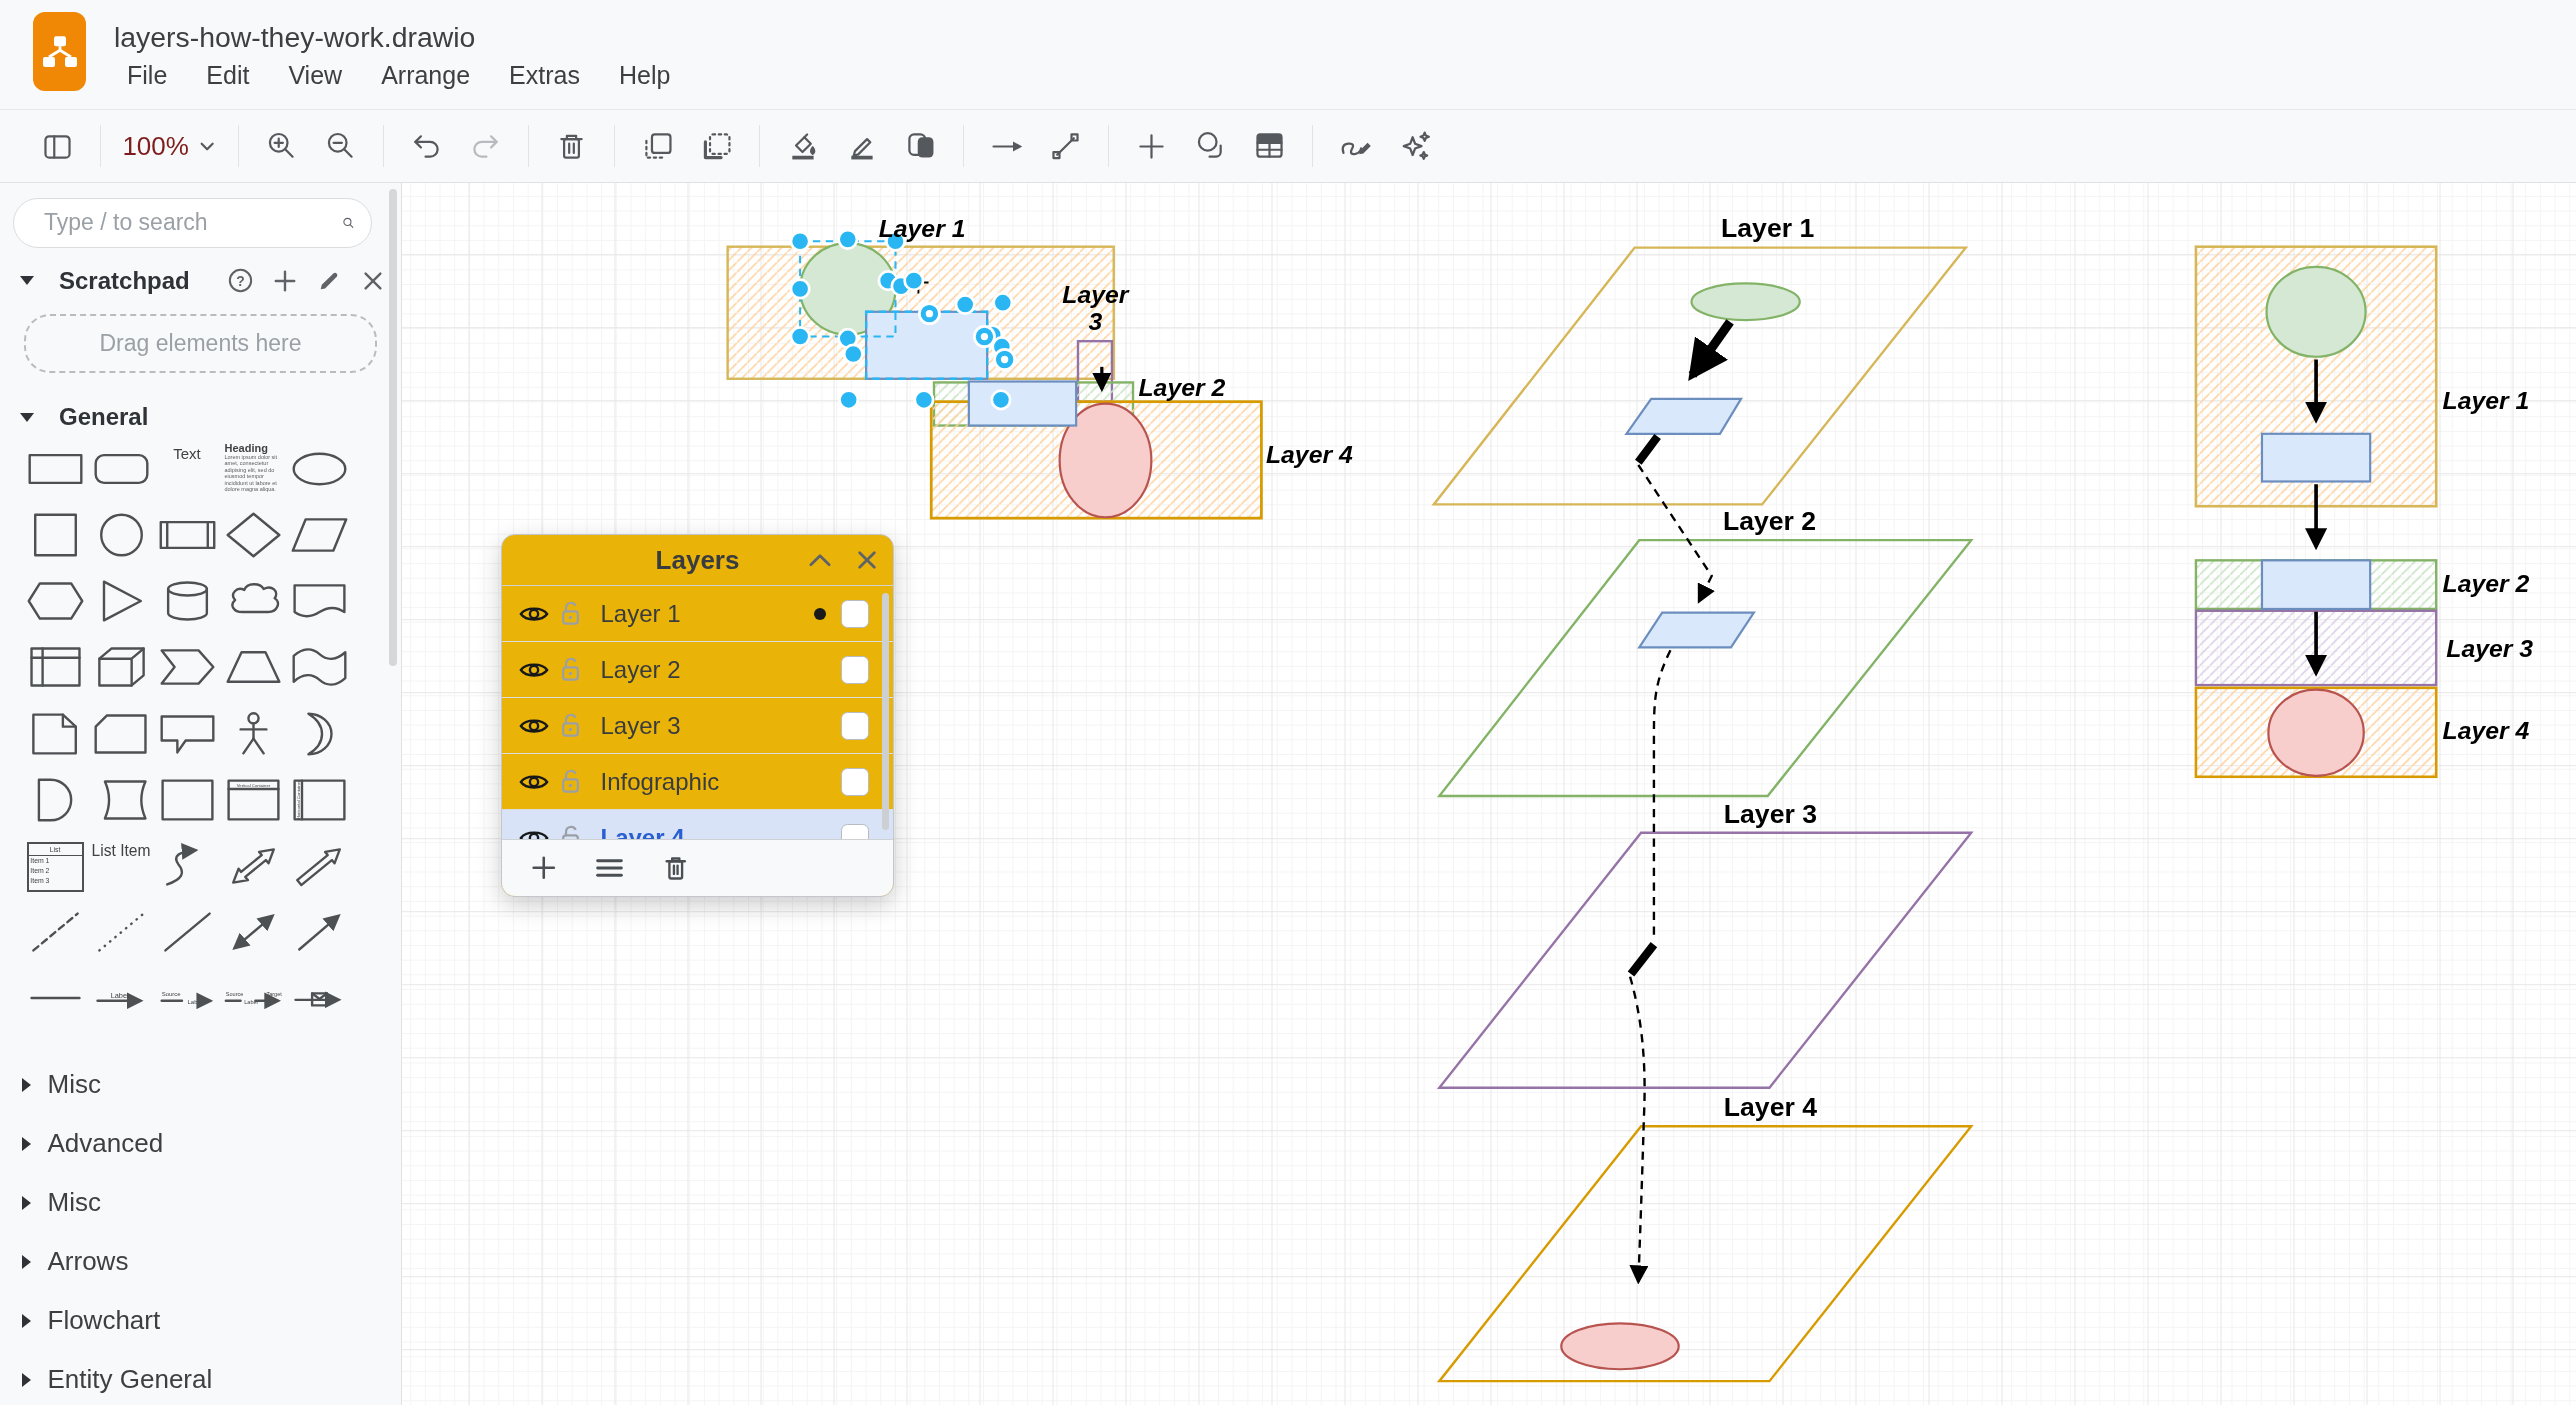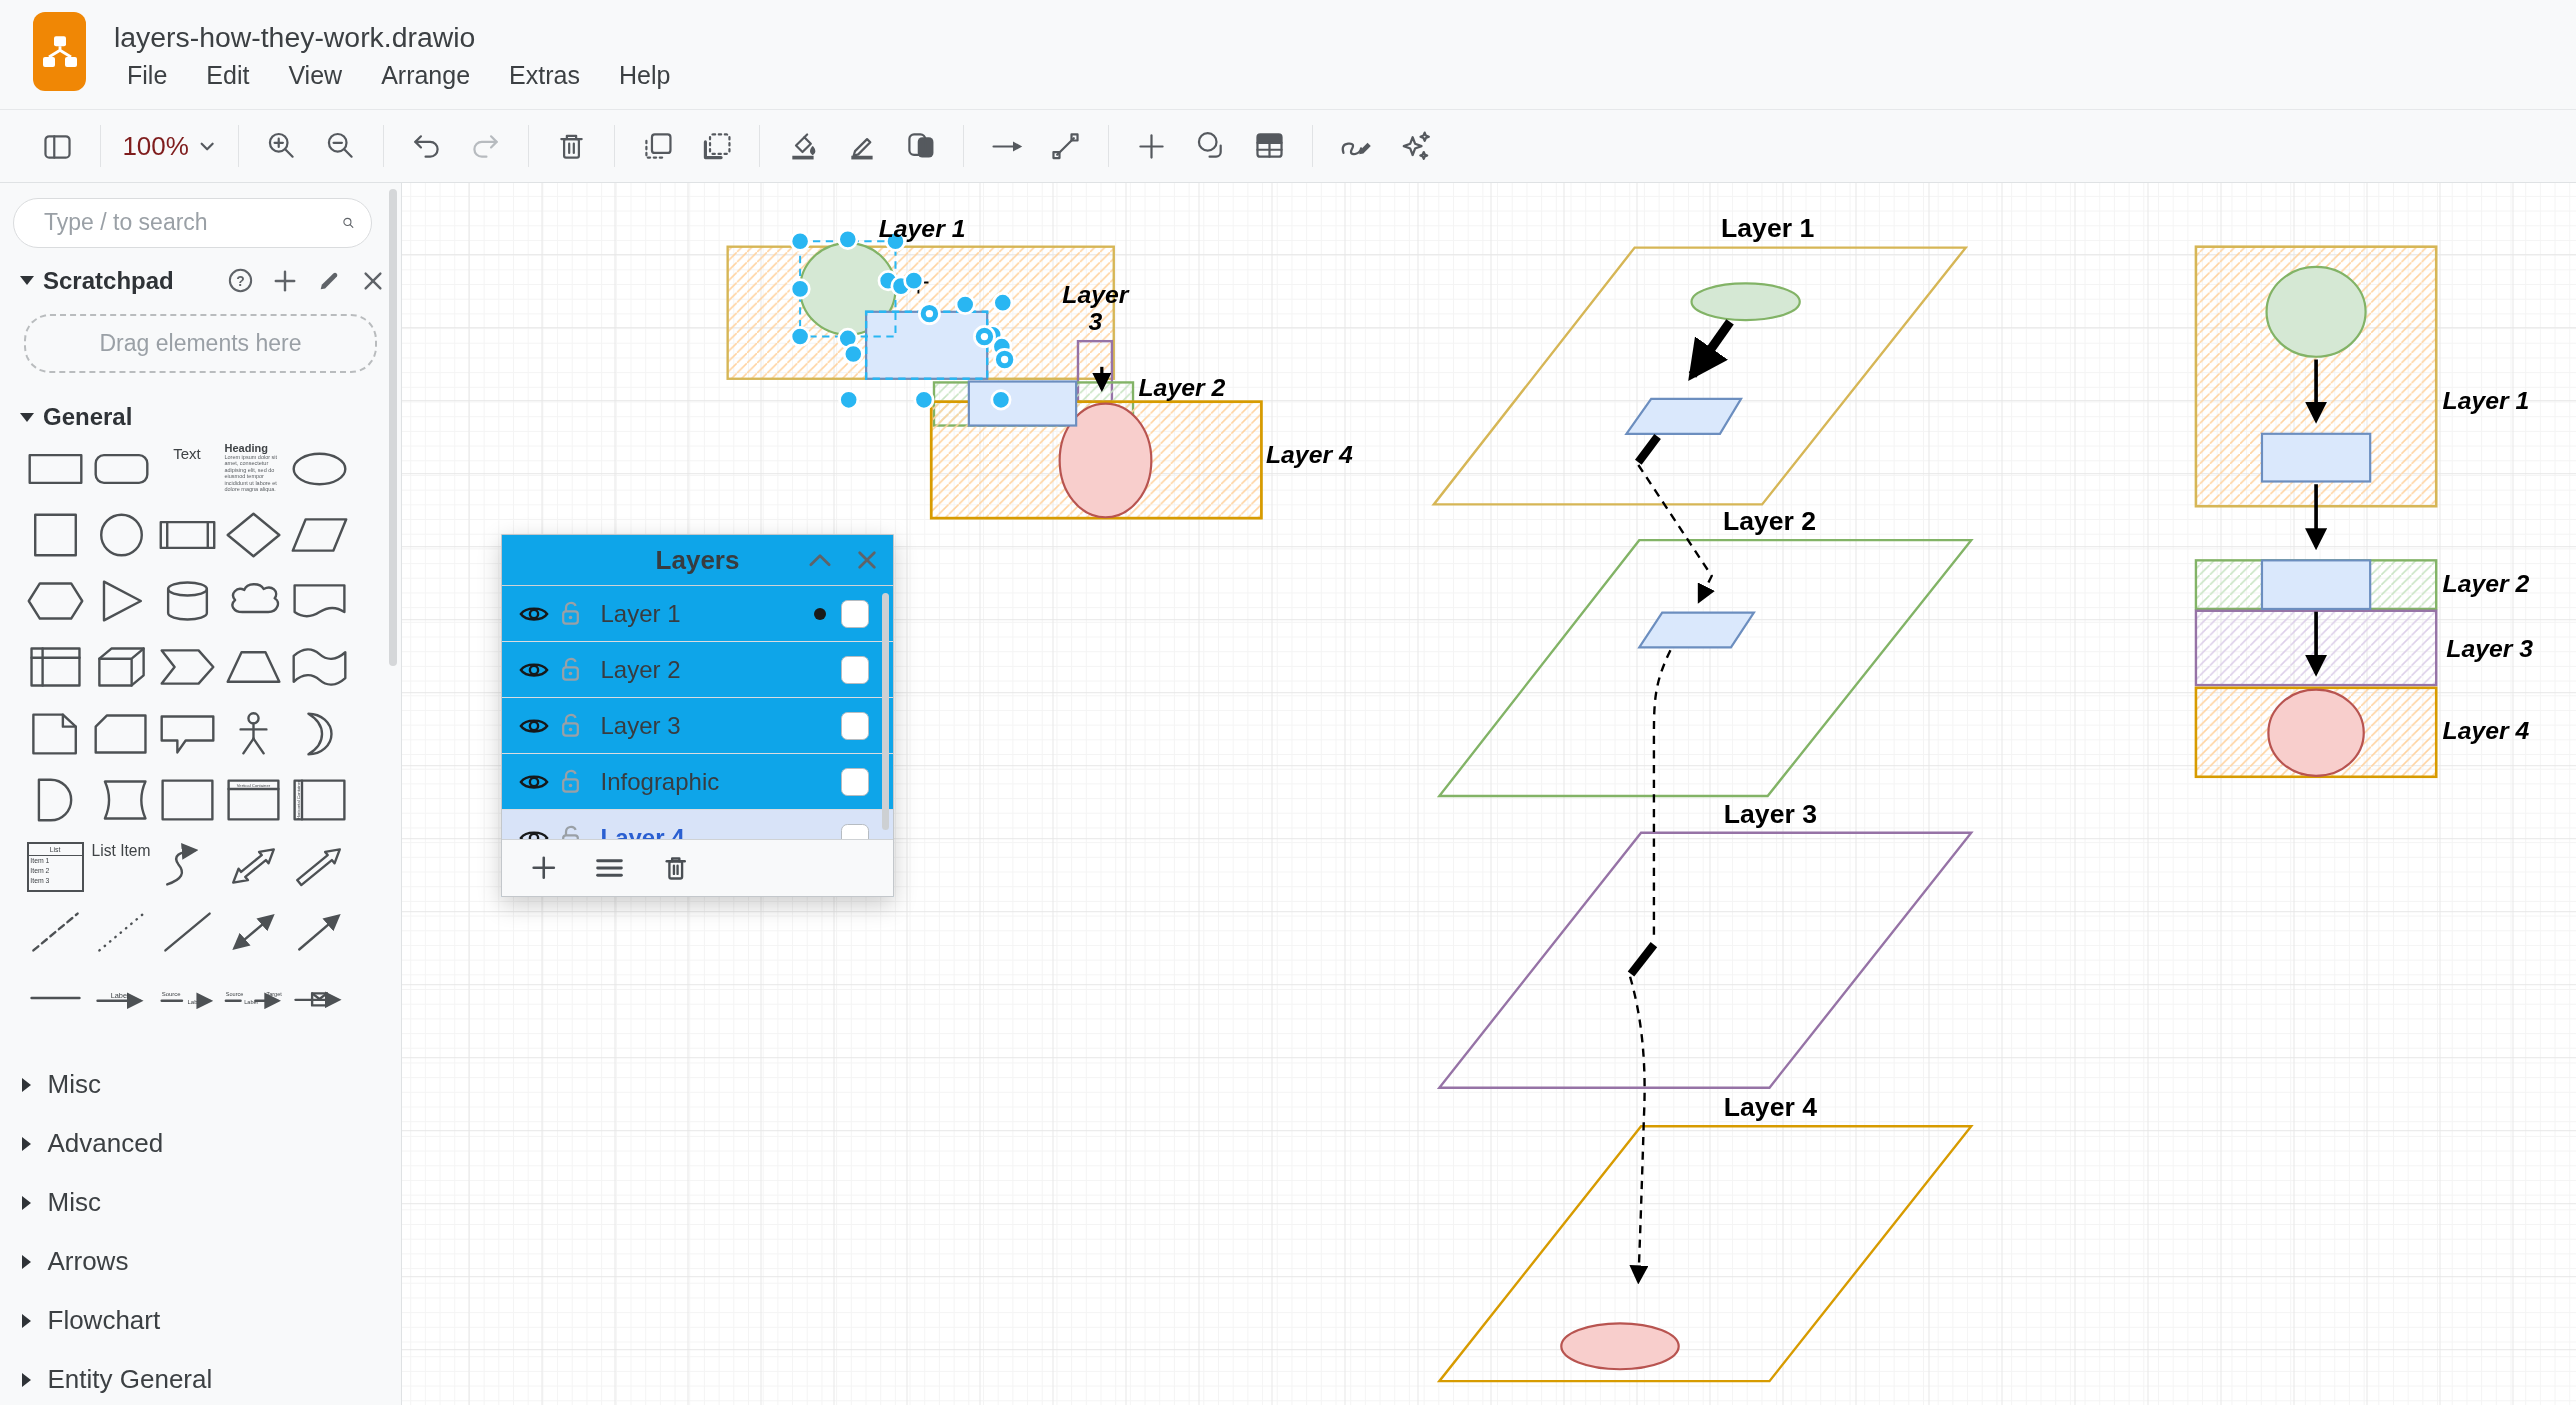--- a/index.html
+++ b/index.html
@@ -36,7 +36,7 @@
                      font-size:23px;font-family:"Liberation Sans",sans-serif;color:#3c4043;}
   .search-pill input::placeholder{color:#9aa0a6;}
   .search-pill .mag{margin-right:16.5px;}
-  .sec-head{display:flex;align-items:center;gap:9px;padding-left:20px;height:37px;
+  .sec-head{display:flex;align-items:center;gap:25px;padding-left:20px;height:37px;
             font-size:24px;font-weight:700;color:#2f3337;}
   .caret-down{width:0;height:0;border-left:7.3px solid transparent;border-right:7.3px solid transparent;border-top:9.2px solid #2f3337;}
   .caret-right{width:0;height:0;border-top:7.3px solid transparent;border-bottom:7.3px solid transparent;border-left:9.2px solid #2f3337;}

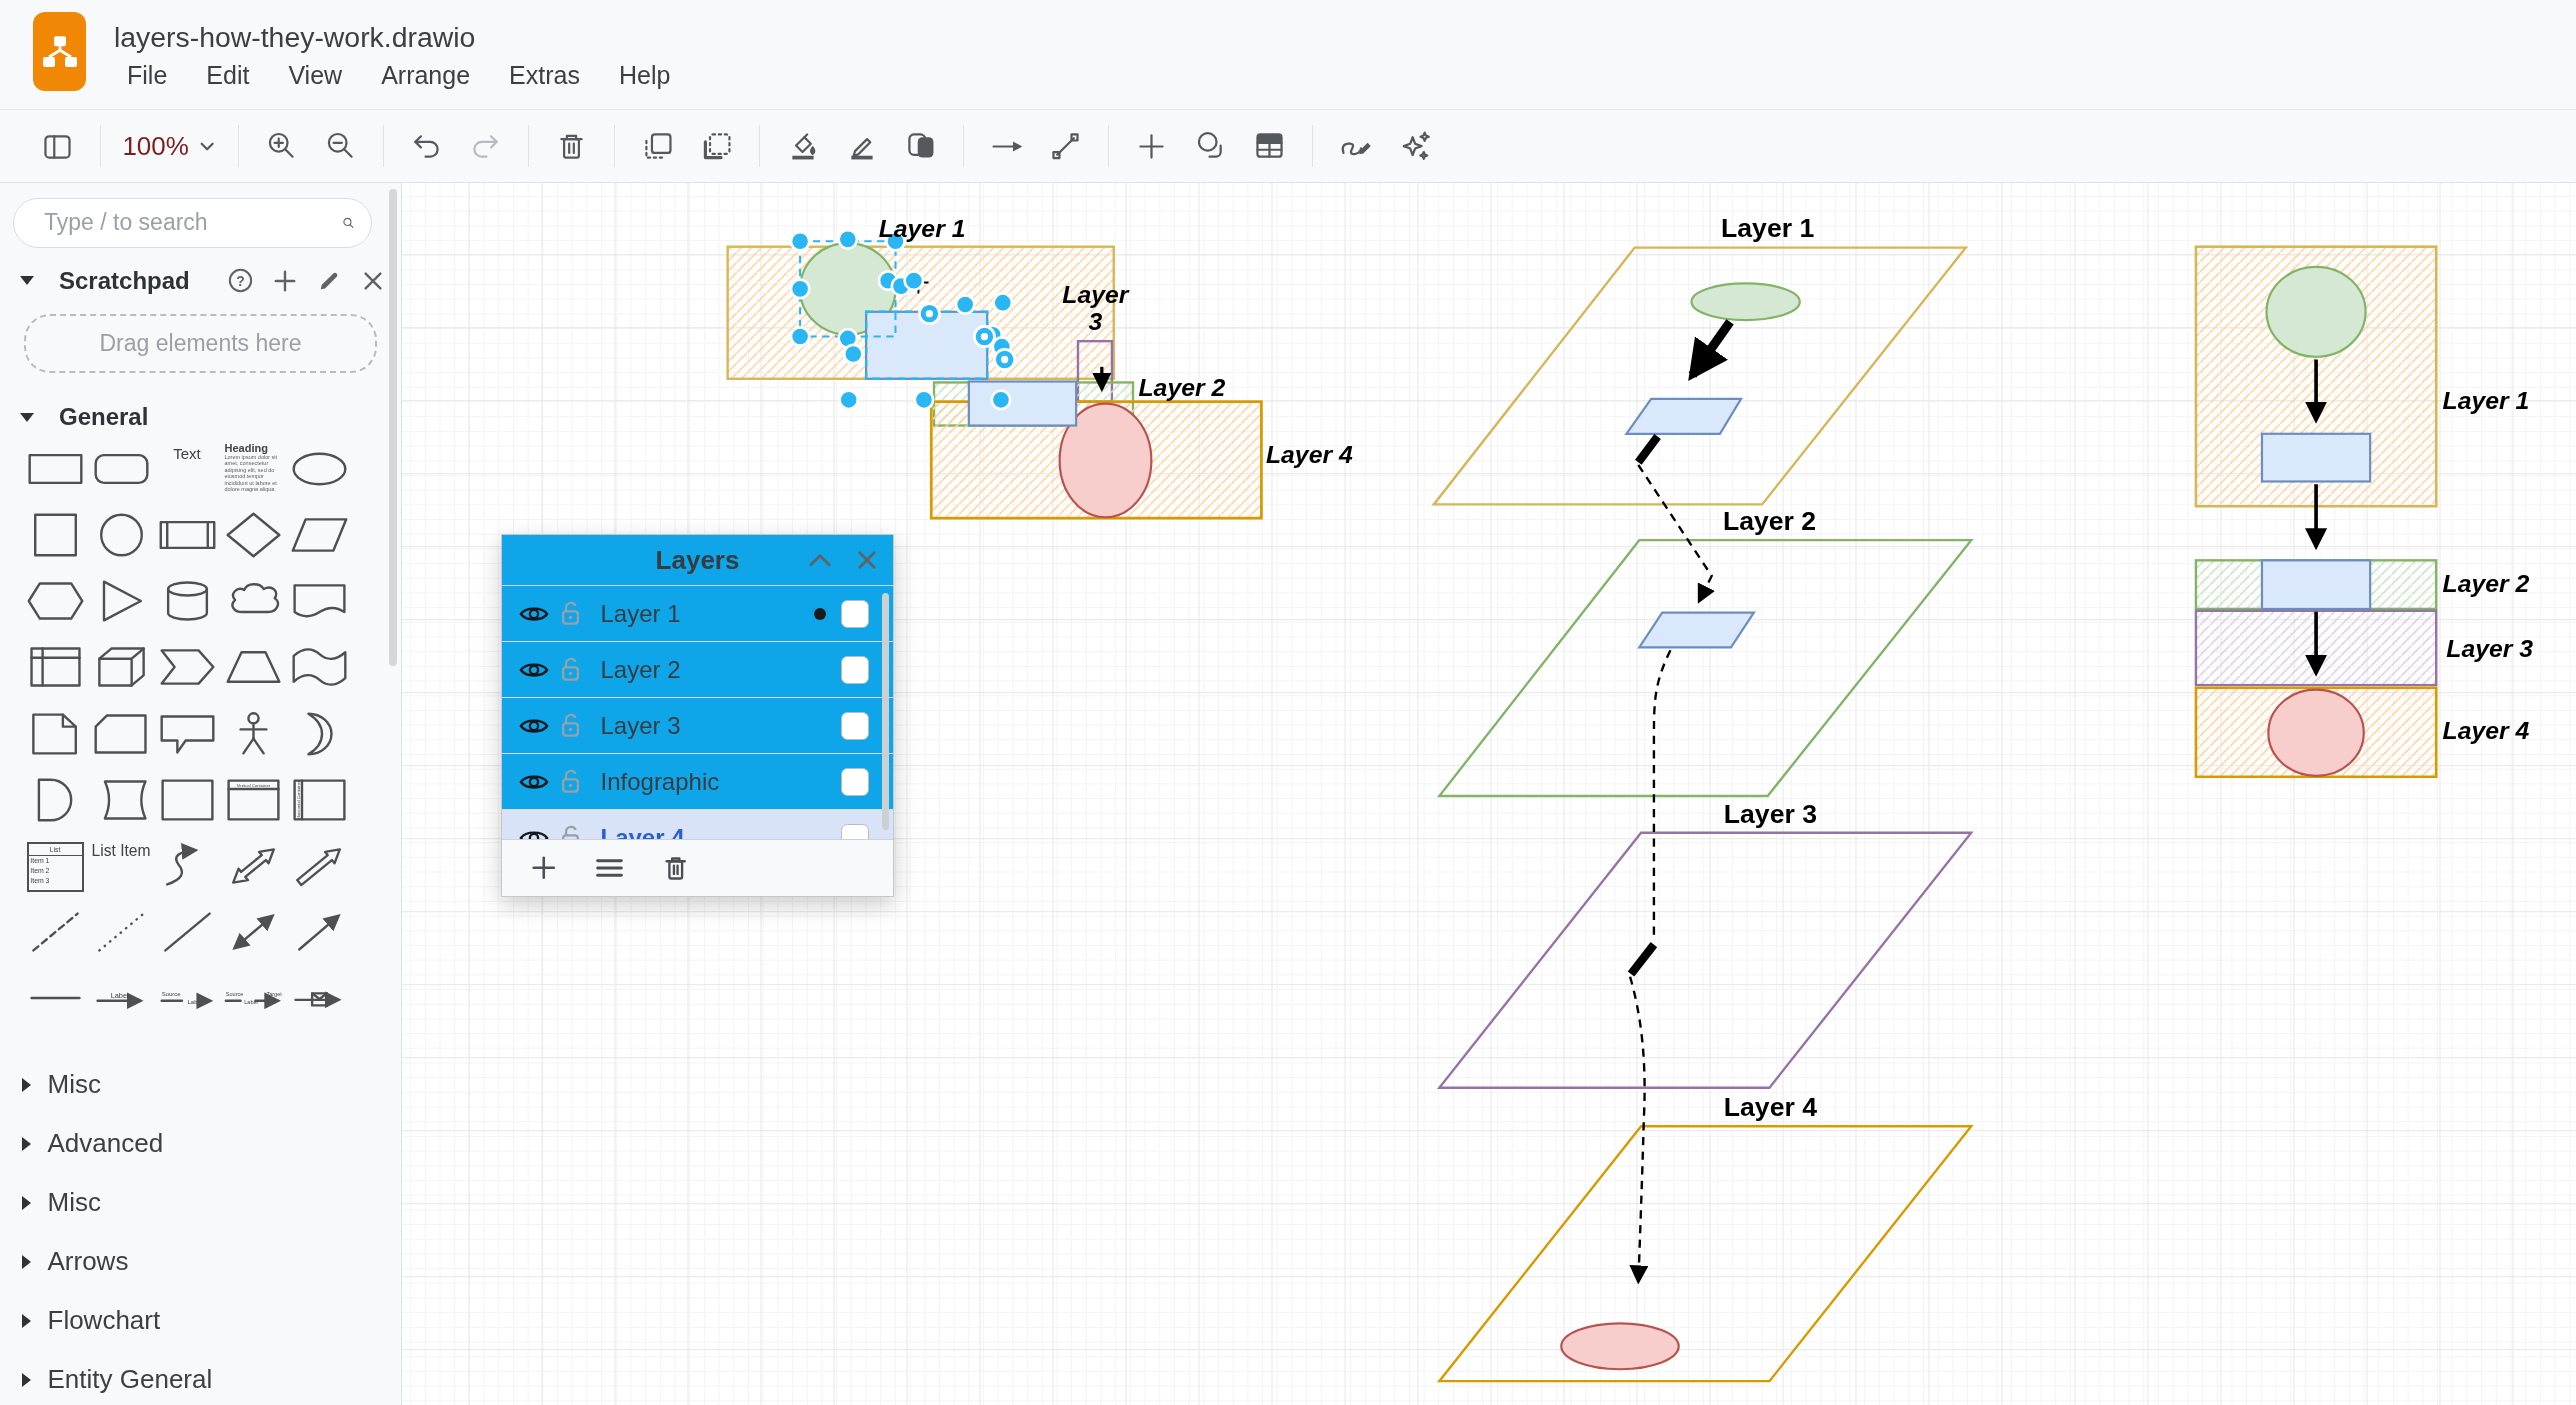--- a/index.html
+++ b/index.html
@@ -69,8 +69,8 @@
   svg.overlay{position:absolute;top:0;left:0;width:2576px;height:1405px;z-index:10;pointer-events:none;}
   .cv-label{font-family:"Liberation Sans",sans-serif;font-weight:700;fill:#000;}
   
-  .dlg{position:absolute;left:501px;top:534px;width:391px;height:361px;background:#0ea5e9;
-       border:0.9px solid #c3c7cb;border-radius:1px;box-shadow:0 7.3px 24px rgba(0,0,0,.20);z-index:50;
+  .dlg{position:absolute;left:501px;top:534px;width:391px;height:361px;background:#eab308;
+       border:0.9px solid #c3c7cb;border-radius:14px;box-shadow:0 7.3px 24px rgba(0,0,0,.20);z-index:50;
        overflow:hidden;}
   .dlg-head{position:relative;height:50px;border-bottom:0.9px solid #cfd2d5;}
   .dlg-title{position:absolute;left:0;right:0;top:0;height:50px;display:flex;align-items:center;justify-content:center;

